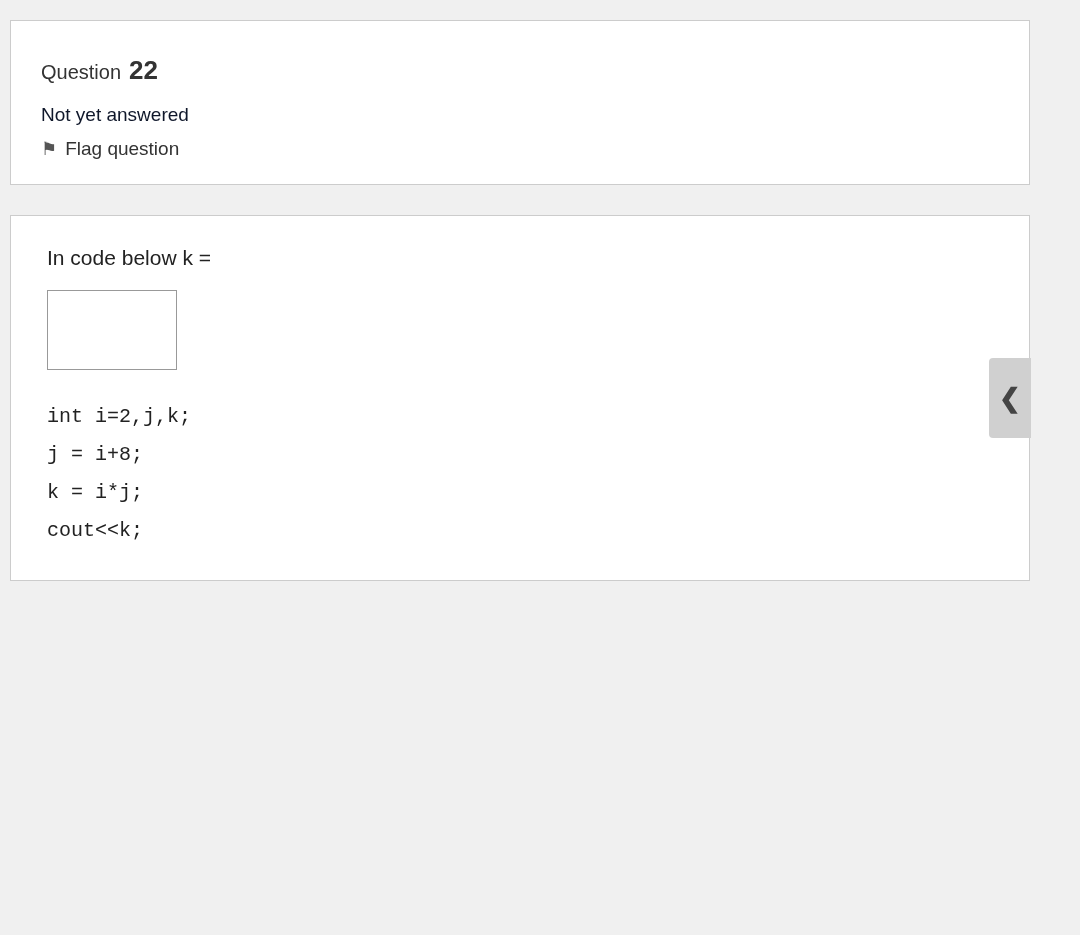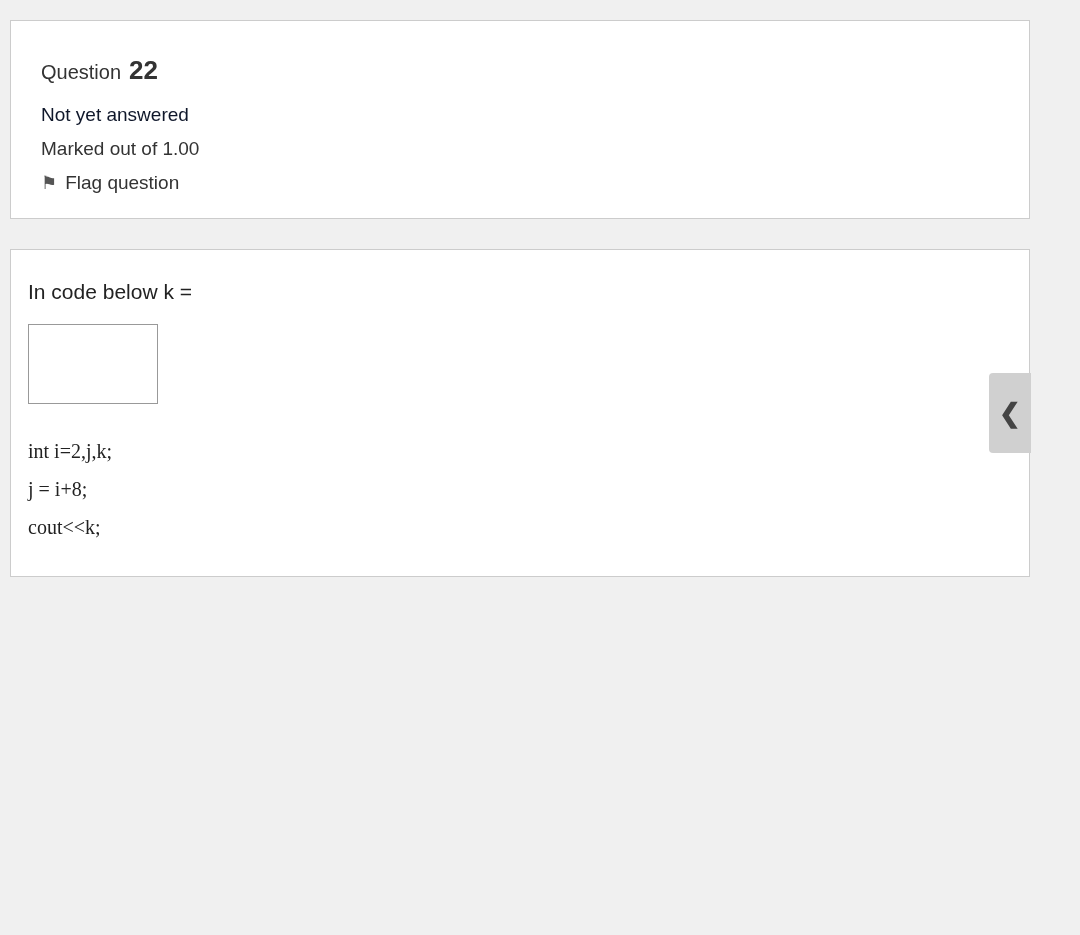--- a/index.html
+++ b/index.html
@@ -142,7 +142,6 @@
       <span class="question-number">22</span>
     </div>
     <div class="status-line">Not yet answered</div>
-    <div class="marked-line">Marked out of 1.00</div>
     <div class="flag-line">
       <span class="flag-icon">⚑</span>
       <span>Flag question</span>

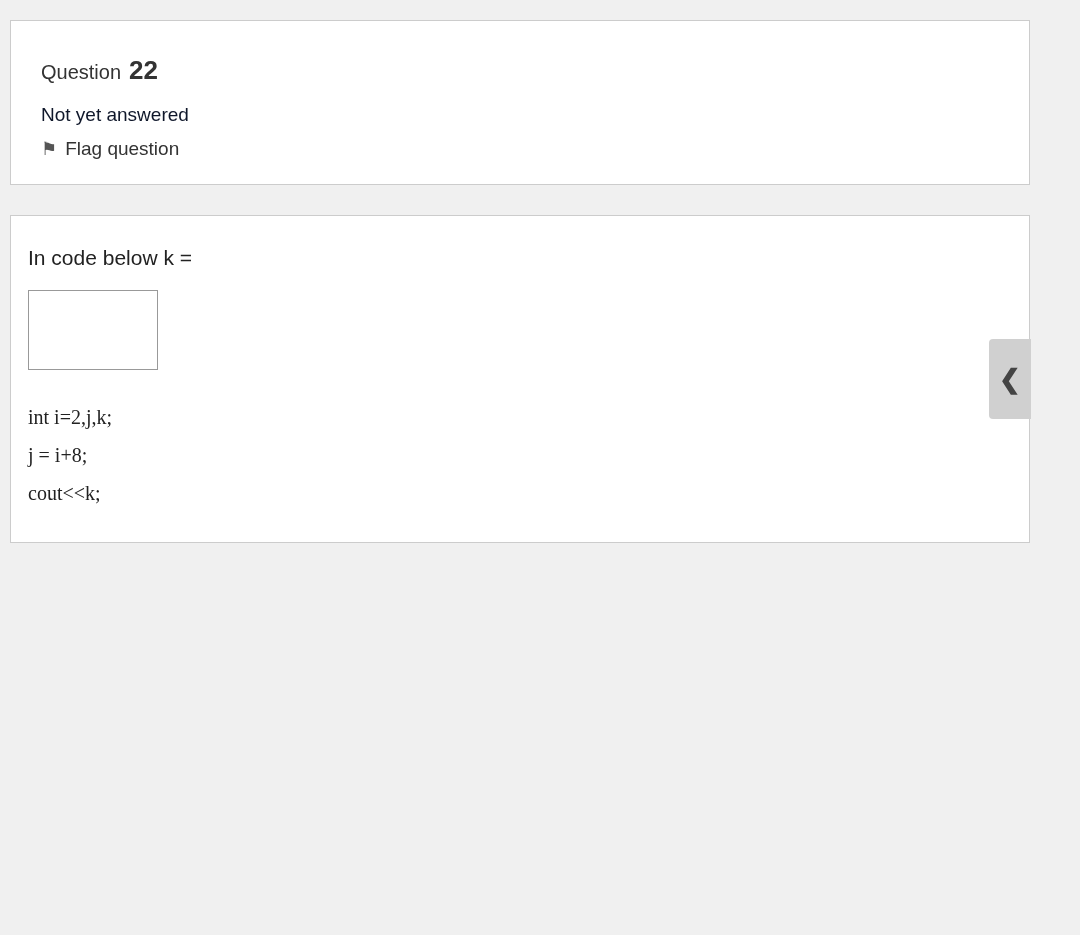--- a/index.html
+++ b/index.html
@@ -81,7 +81,7 @@
     .question-card {
       background: #fff;
       border: 1px solid #ccc;
-      padding: 30px 17px;
+      padding: 30px 36px;
       width: 1020px;
       position: relative;
     }

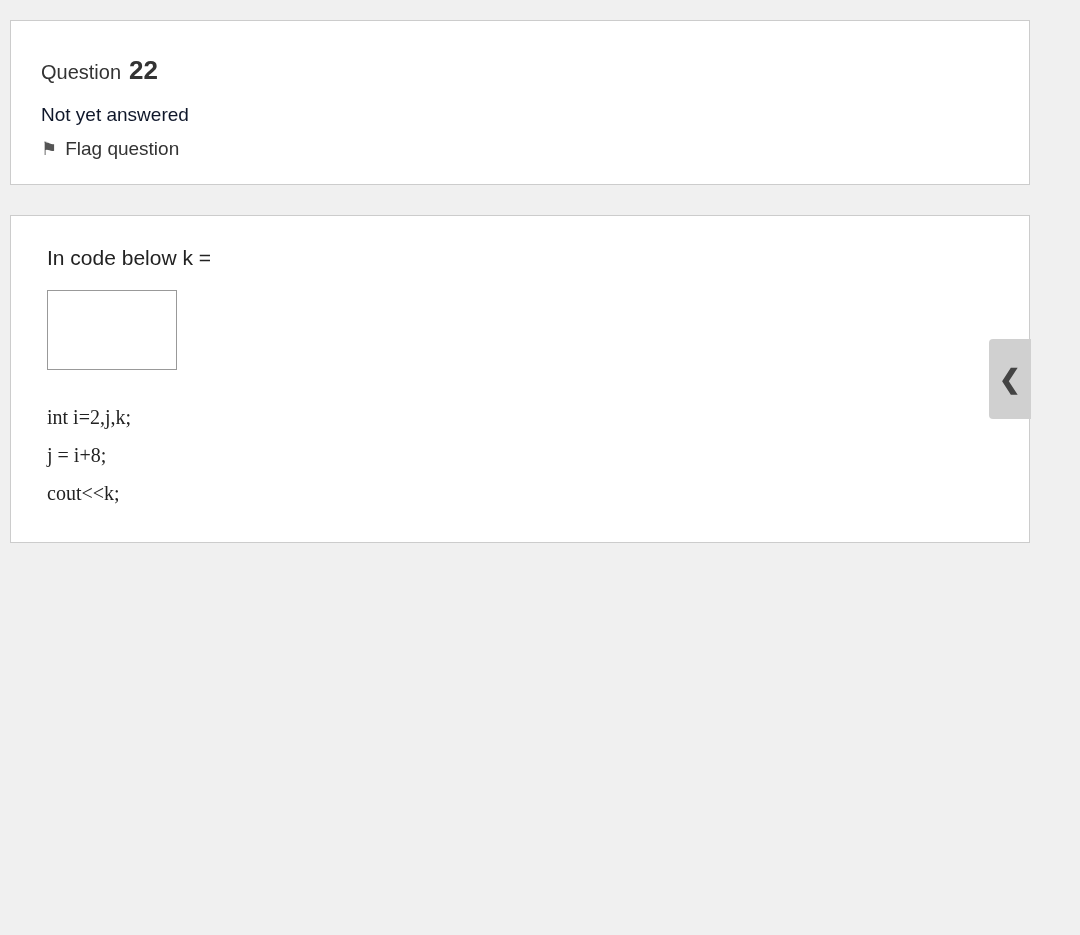--- a/index.html
+++ b/index.html
@@ -102,7 +102,7 @@
     }
 
     .code-block {
-      font-family: Liberation Serif, serif;
+      font-family: Liberation Mono, monospace;
       font-size: 20px;
       line-height: 1.9;
       color: #222;

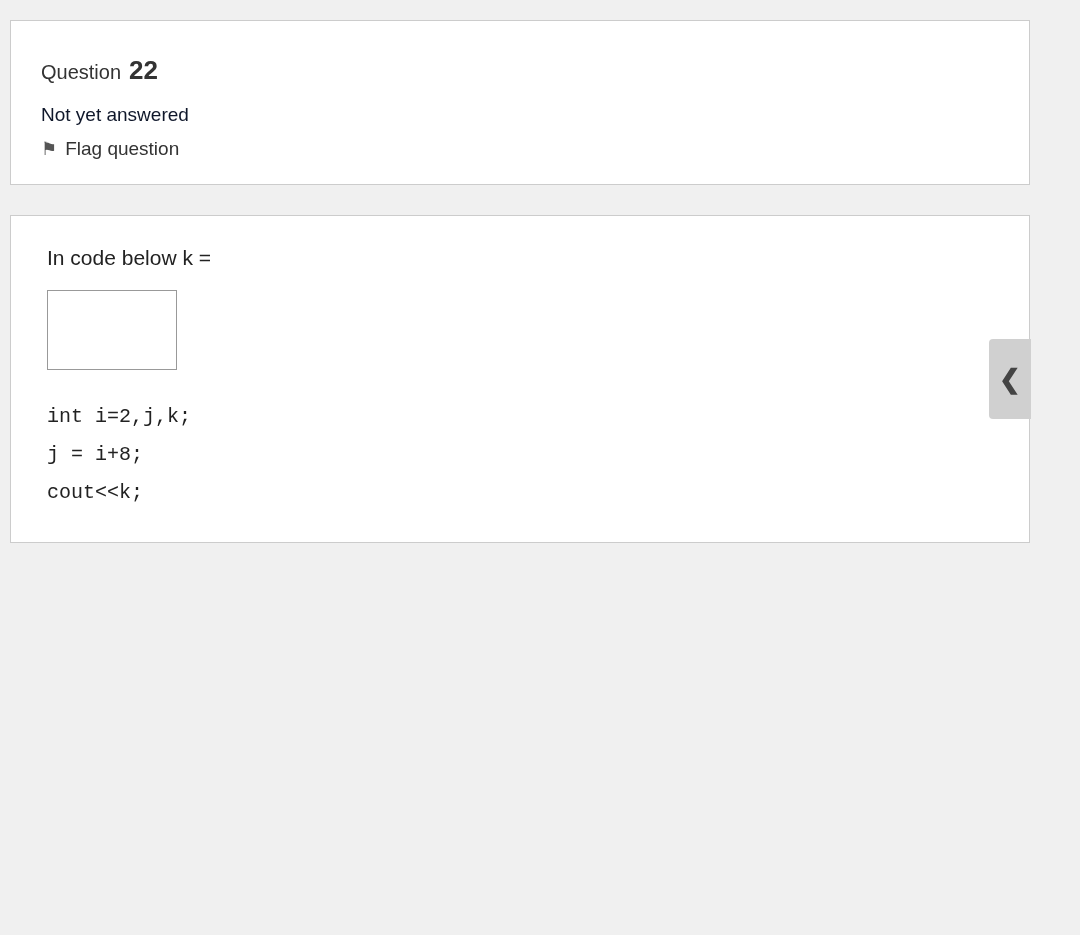--- a/index.html
+++ b/index.html
@@ -154,6 +154,7 @@
     <div class="code-block">
       <span class="code-line">int i=2,j,k;</span>
       <span class="code-line">j = i+8;</span>
+      <span class="code-line">k = i*j;</span>
       <span class="code-line">cout&lt;&lt;k;</span>
     </div>
 

